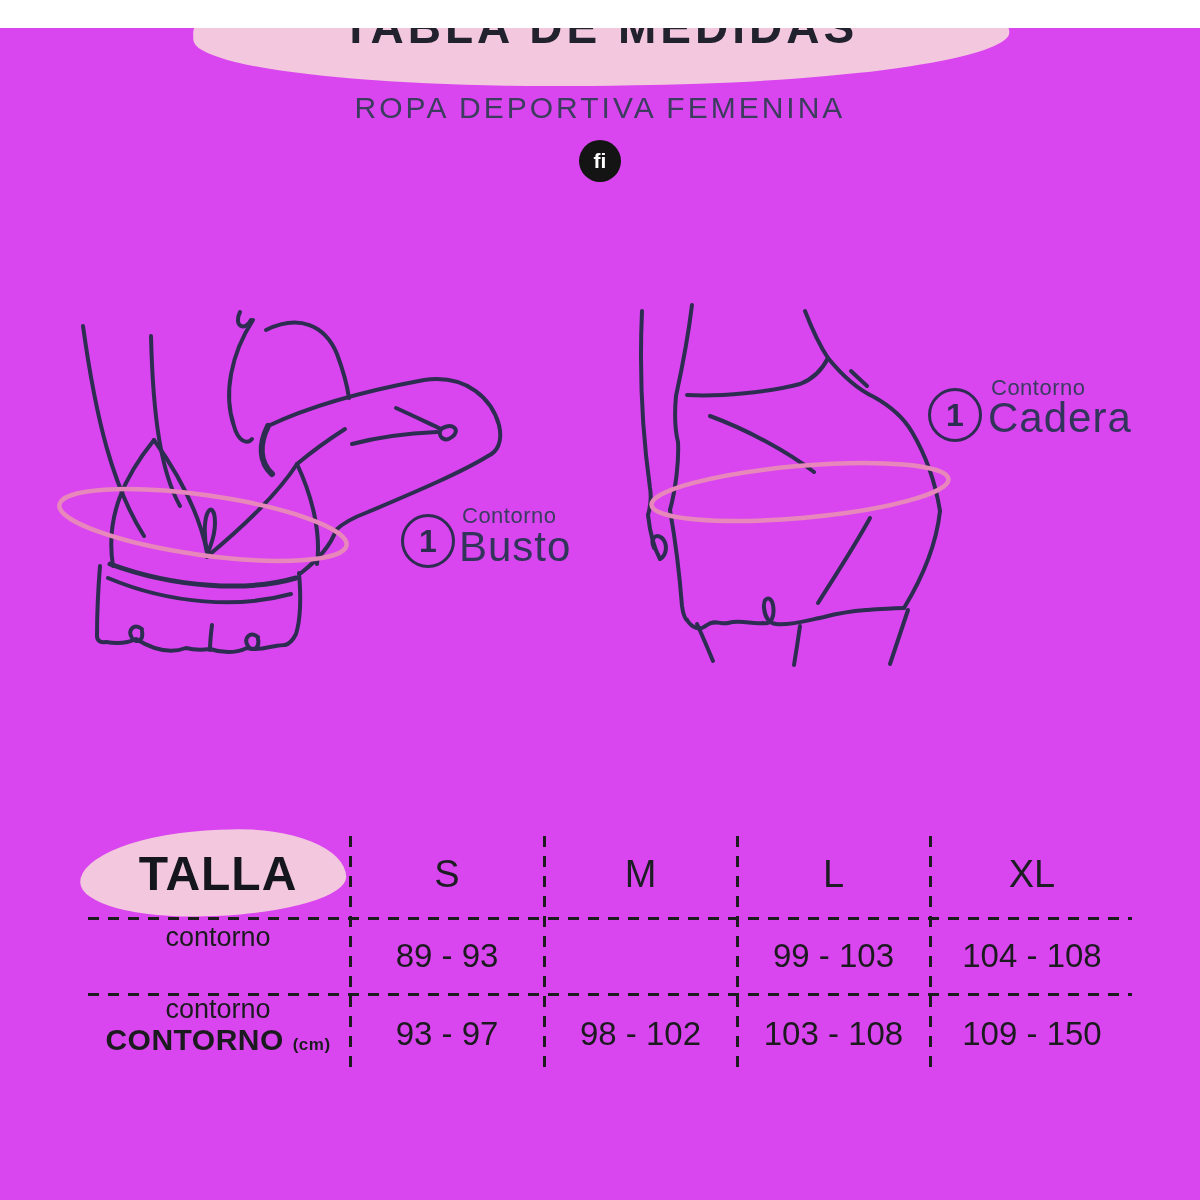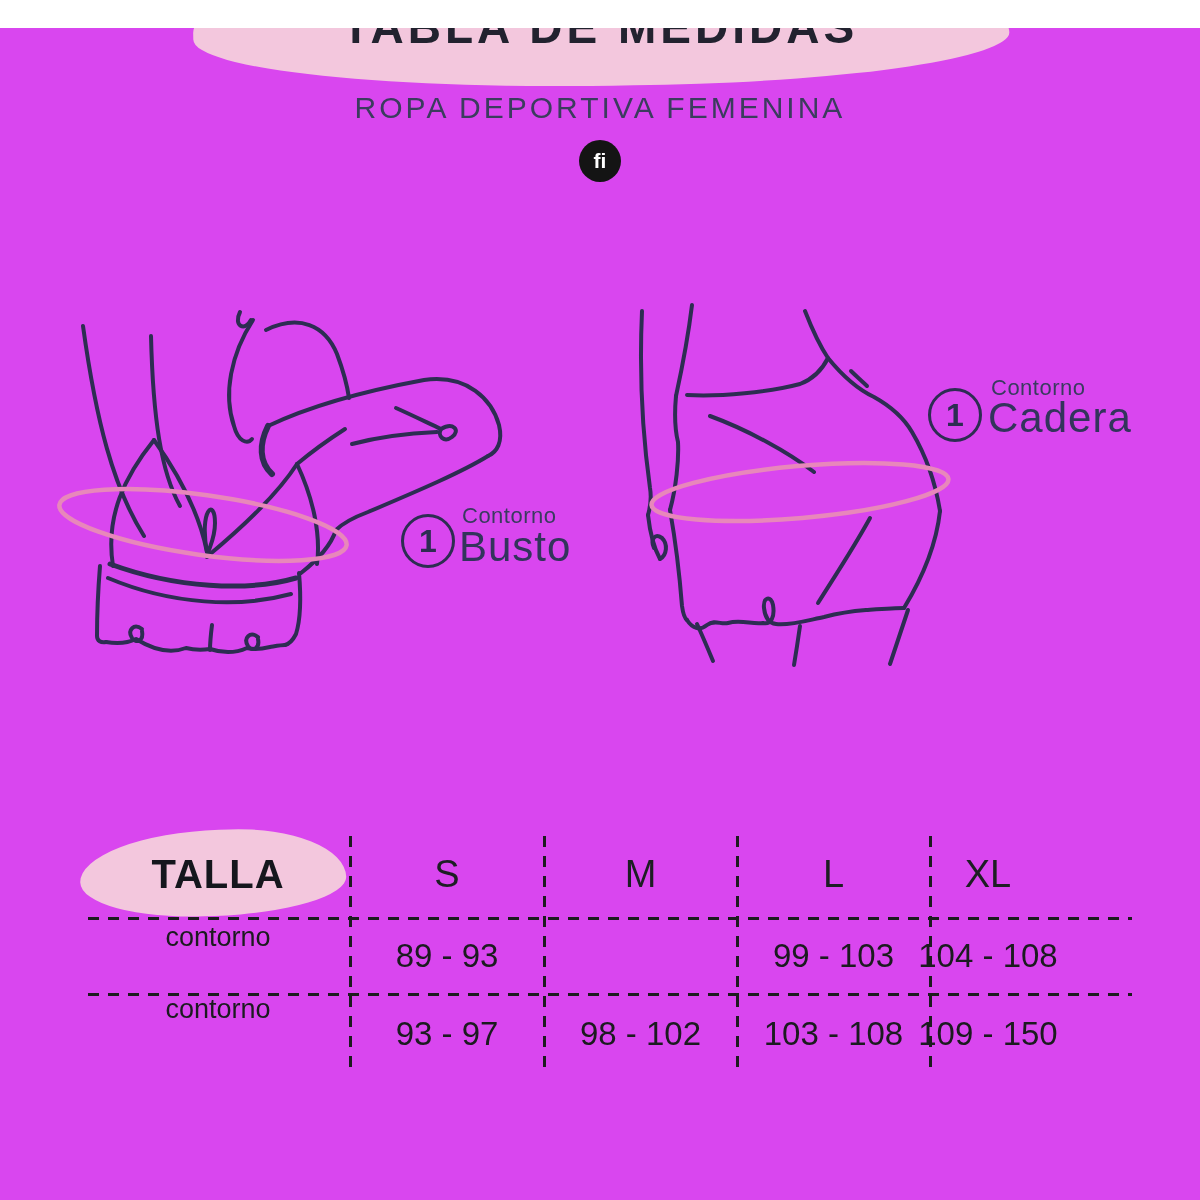--- a/index.html
+++ b/index.html
@@ -46,7 +46,7 @@
   .col-2{left:546px;width:189px;}
   .col-3{left:739px;width:189px;}
   .col-4{left:888px;width:200px;}
-  .talla-text{top:826px;font-size:40px;line-height:40px;font-weight:800;
+  .talla-text{top:826px;font-size:48px;line-height:40px;font-weight:800;
     letter-spacing:1px;color:#15161d;}
   .size-head{top:822px;font-size:38px;line-height:48px;font-weight:400;color:#1d1e24;}
   .val-row1{top:903px;font-size:33px;line-height:50px;font-weight:400;color:#1b1b1f;}

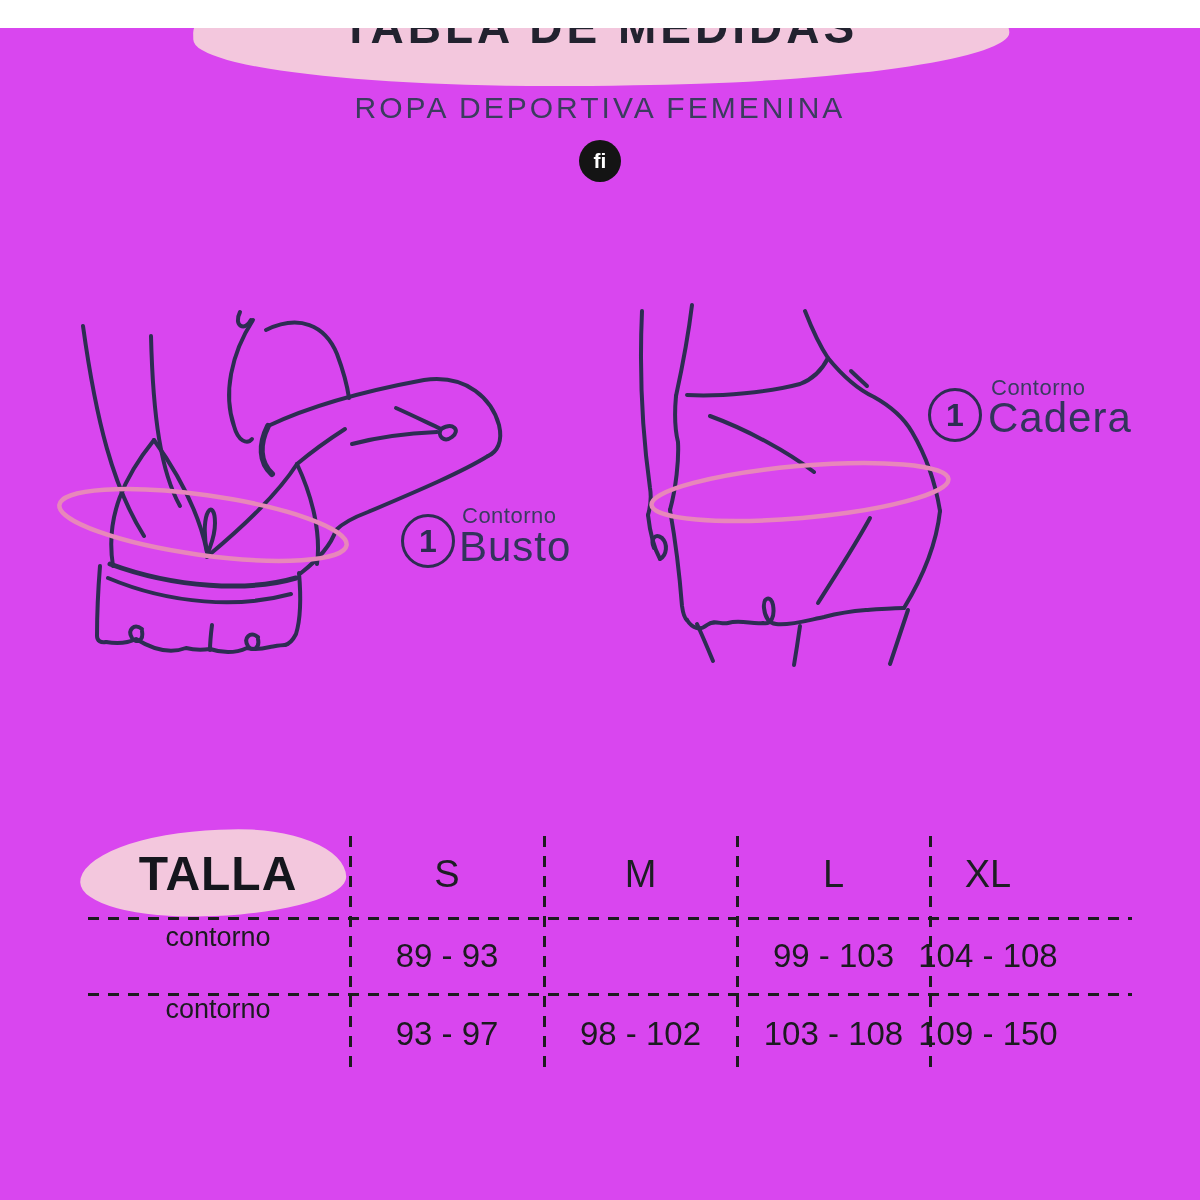--- a/index.html
+++ b/index.html
@@ -45,7 +45,7 @@
   .col-1{left:352px;width:190px;}
   .col-2{left:546px;width:189px;}
   .col-3{left:739px;width:189px;}
-  .col-4{left:888px;width:200px;}
+  .col-4{left:932px;width:200px;}
   .talla-text{top:826px;font-size:48px;line-height:40px;font-weight:800;
     letter-spacing:1px;color:#15161d;}
   .size-head{top:822px;font-size:38px;line-height:48px;font-weight:400;color:#1d1e24;}

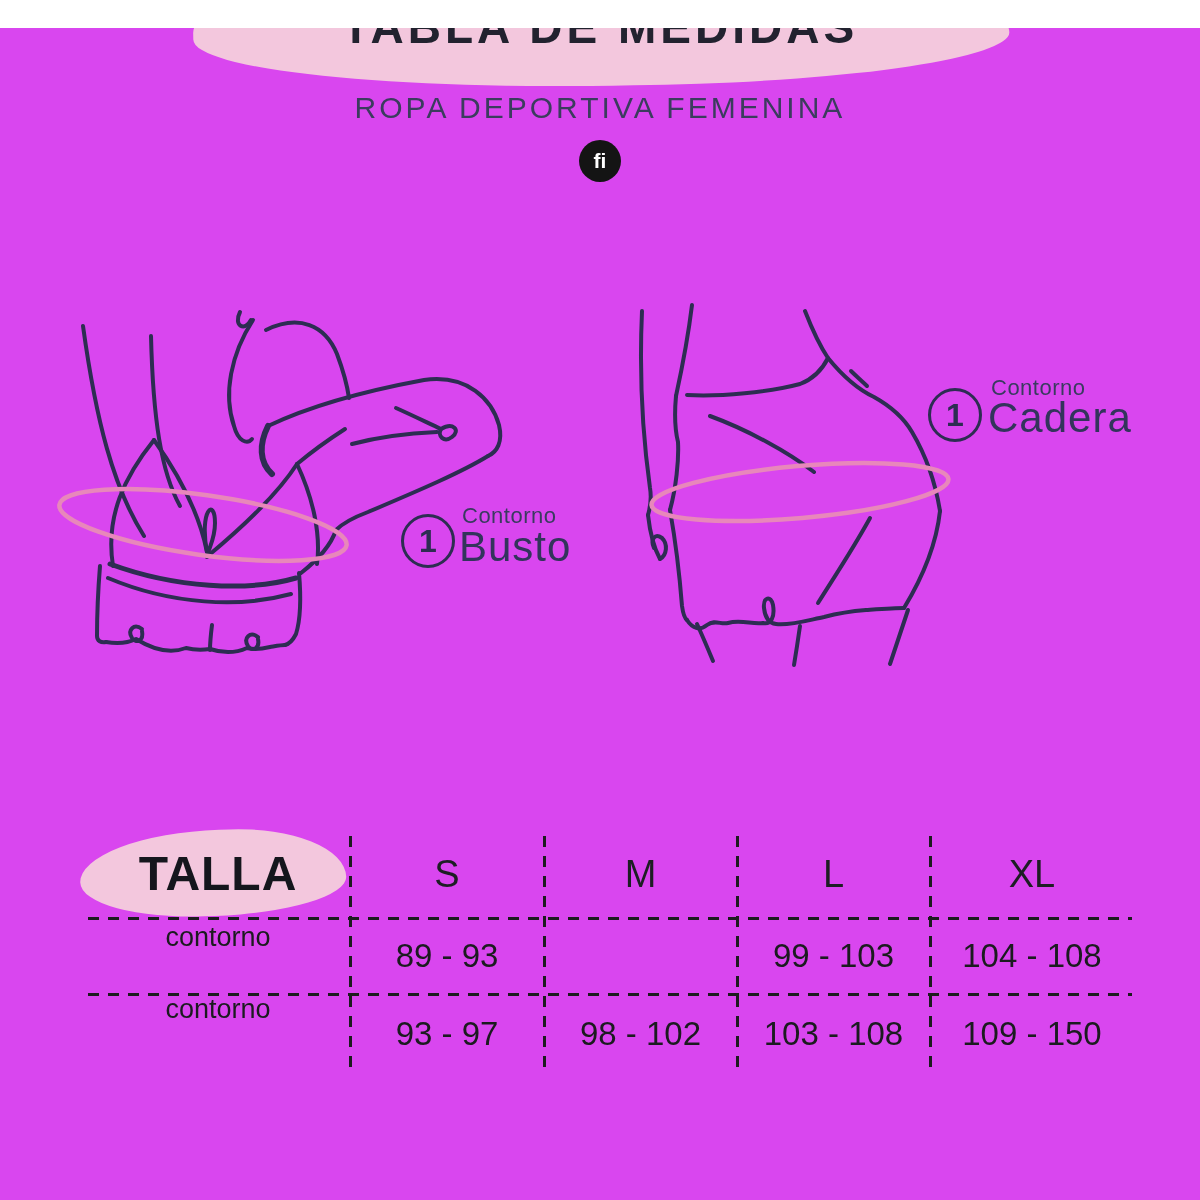--- a/index.html
+++ b/index.html
@@ -160,6 +160,7 @@
   </div>
   <div class="rowlabel rl-2">
     <div class="rl-top">contorno</div>
+    <div class="rl-main"><span>CONTORNO</span> <span class="rl-unit">(cm)</span></div>
   </div>
 
   <div class="cell col-1 val-row1">89 - 93</div>

